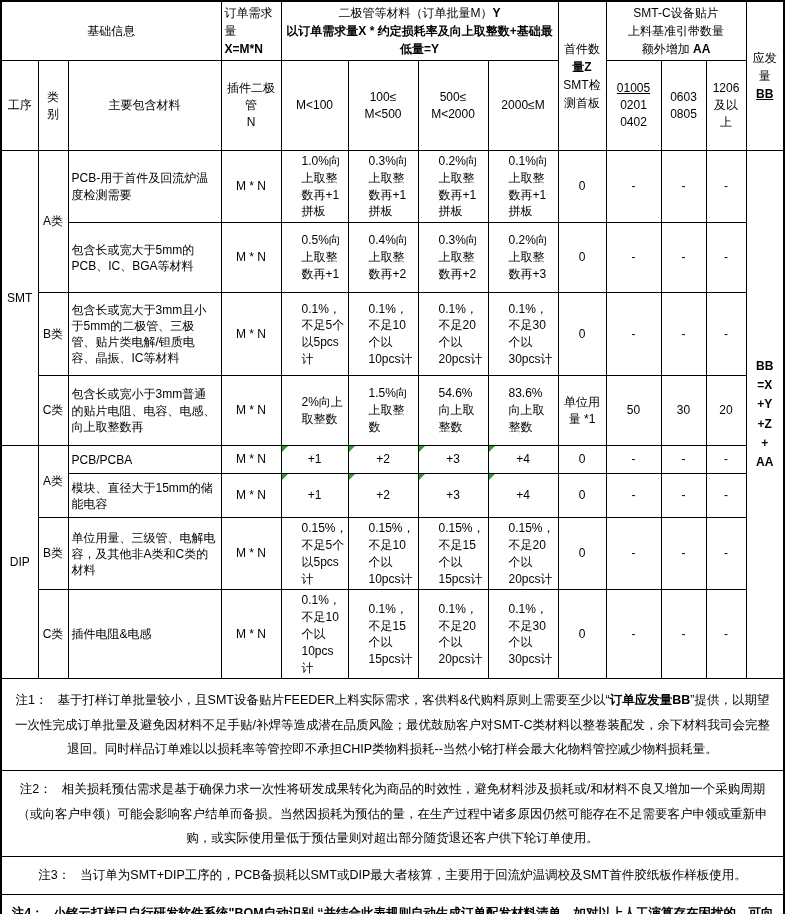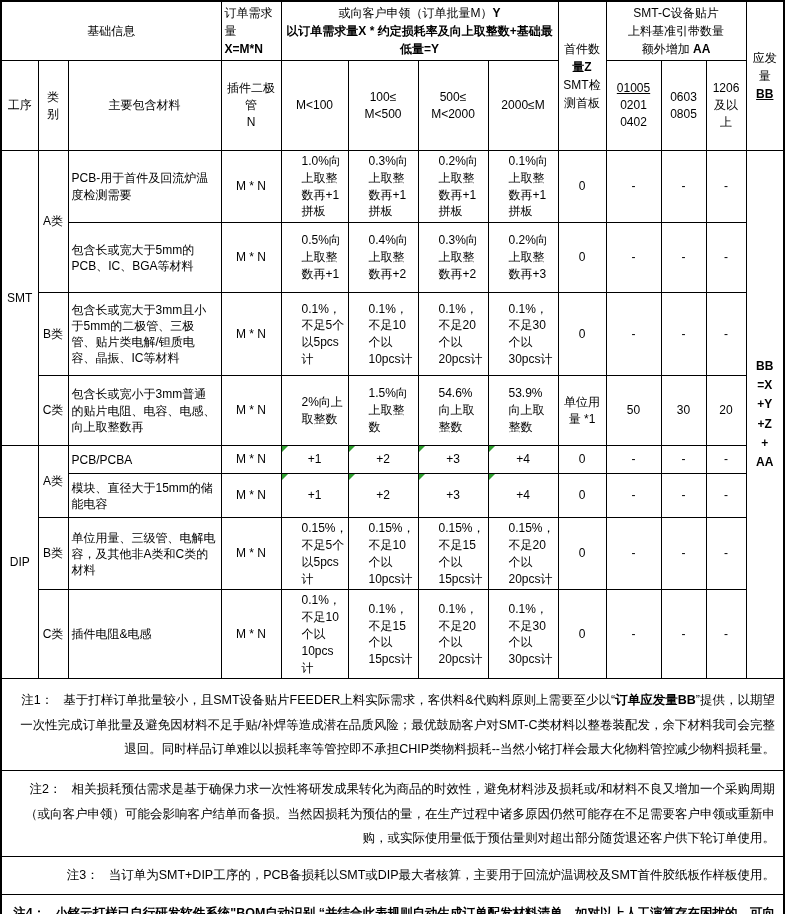--- a/index.html
+++ b/index.html
@@ -53,7 +53,7 @@
     <td colspan="3" class="hdr">基础信息</td>
     <td class="hdr left"><span class="pre">订单需求
 量</span><br><span class="b">X=M*N</span></td>
-    <td colspan="4" class="hdr"><span>或向客户申领（订单批量M）</span><span class="b">Y</span><br><span class="b">以订单需求量X * 约定损耗率及向上取整数+基础最低量=Y</span></td>
+    <td colspan="4" class="hdr"><span>二极管等材料（订单批量M）</span><span class="b">Y</span><br><span class="b">以订单需求量X * 约定损耗率及向上取整数+基础最低量=Y</span></td>
     <td rowspan="2" class="hdr"><span class="pre">首件数
 </span><span class="b">量Z</span><br><span class="pre">SMT检
 测首板</span></td>

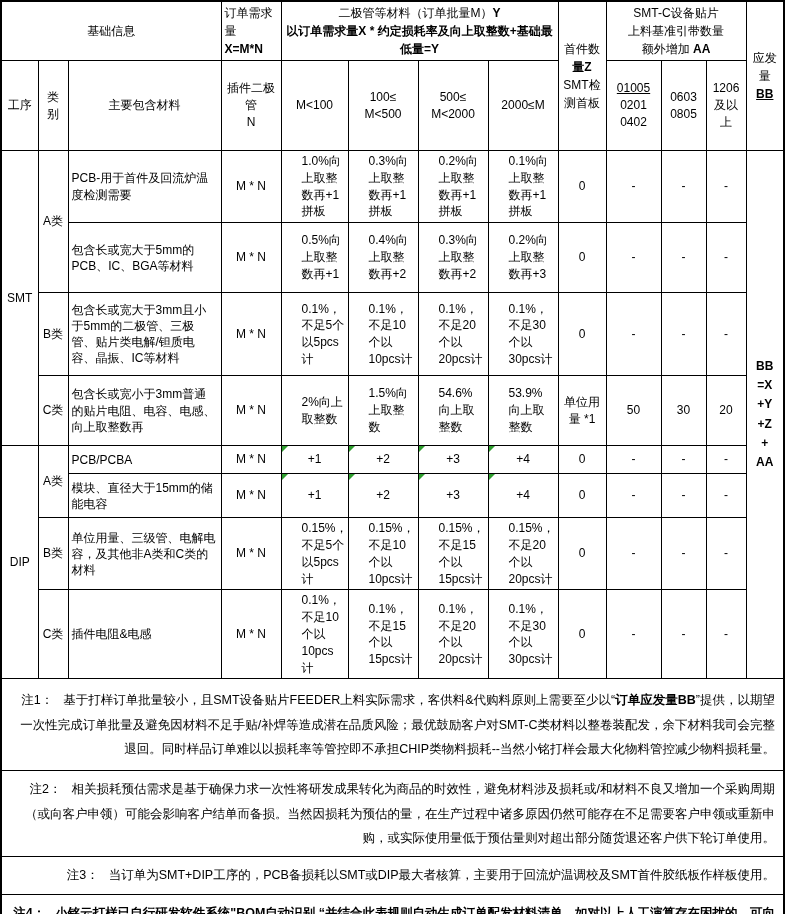--- a/index.html
+++ b/index.html
@@ -140,7 +140,7 @@
     <td class="loss">2%向上取整数</td>
     <td class="loss">1.5%向上取整数</td>
     <td class="loss">54.6%向上取整数</td>
-    <td class="loss">53.9%向上取整数</td>
+    <td class="loss">83.6%向上取整数</td>
     <td>单位用量 *1</td>
     <td>50</td>
     <td>30</td>

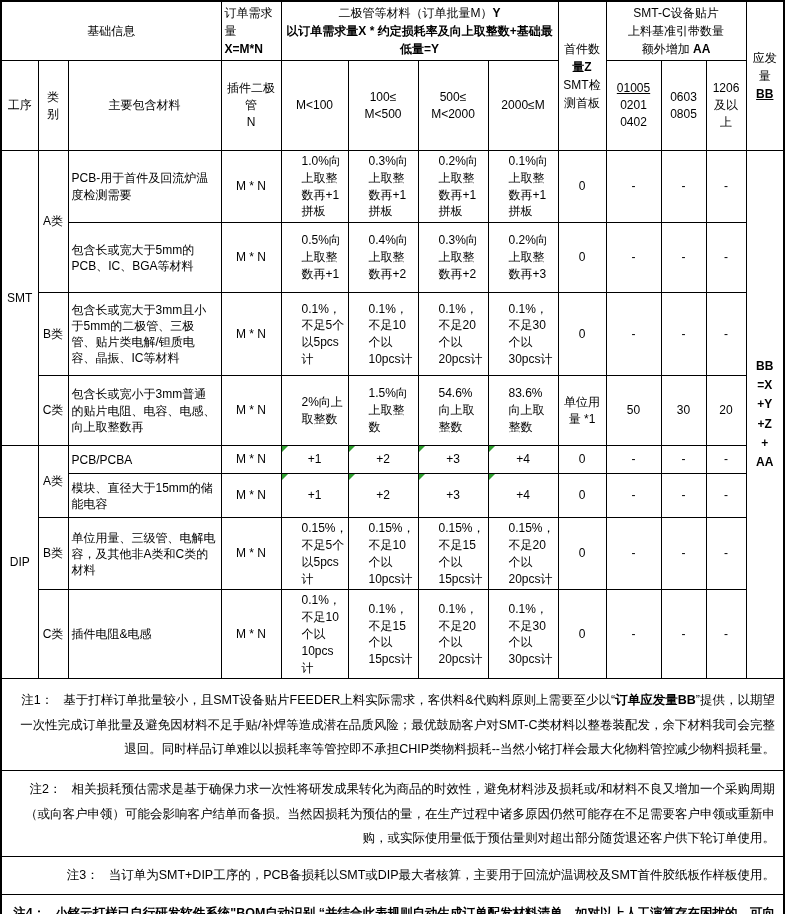--- a/index.html
+++ b/index.html
@@ -21,7 +21,7 @@
   .cmt::before{content:"";position:absolute;top:0;left:0;width:0;height:0;
     border-top:6px solid #2f9e2f;border-right:6px solid transparent;}
   
-  .note-cell{text-align:right;font-size:12.5px;line-height:1.95;padding:6px 8px;
+  .note-cell{text-align:center;font-size:12.5px;line-height:1.95;padding:6px 8px;
     border-left:none;border-right:none;}
   .note-sep{border-bottom:1px dotted #444;}
   .note-label{margin-right:10px;}

